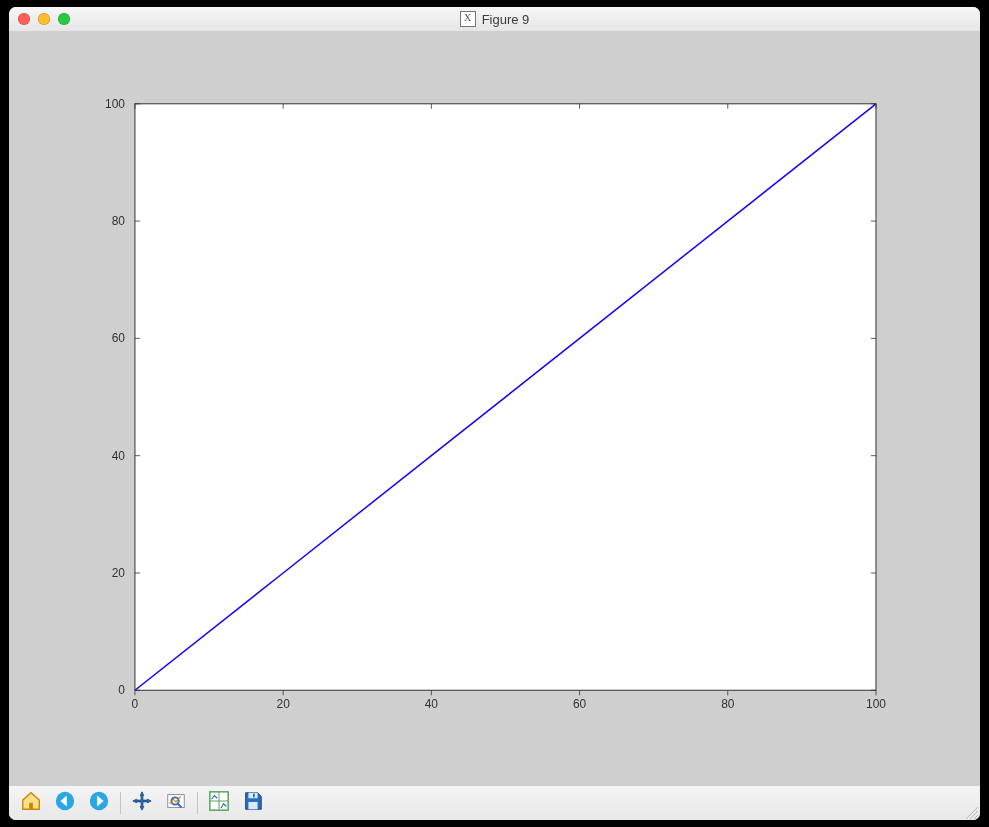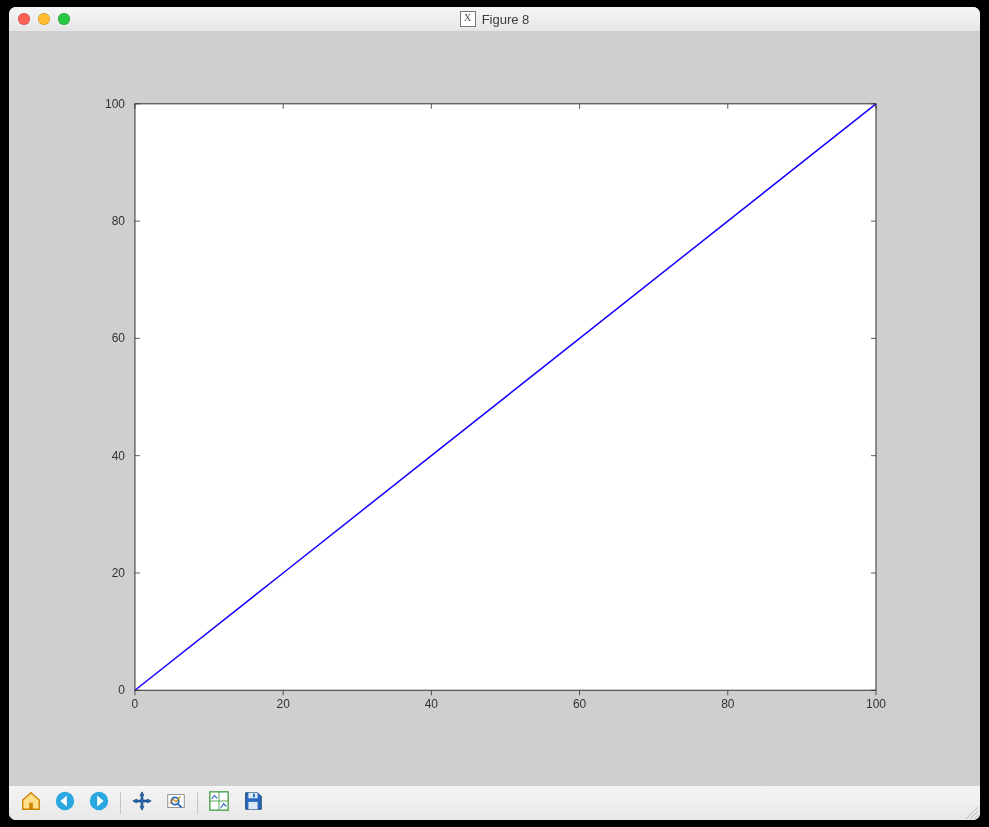--- a/index.html
+++ b/index.html
@@ -120,7 +120,7 @@
     </div>
     <div class="title-center">
       <span class="xicon">X</span>
-      <span>Figure 8</span>
+      <span>Figure 9</span>
     </div>
   </div>
 

